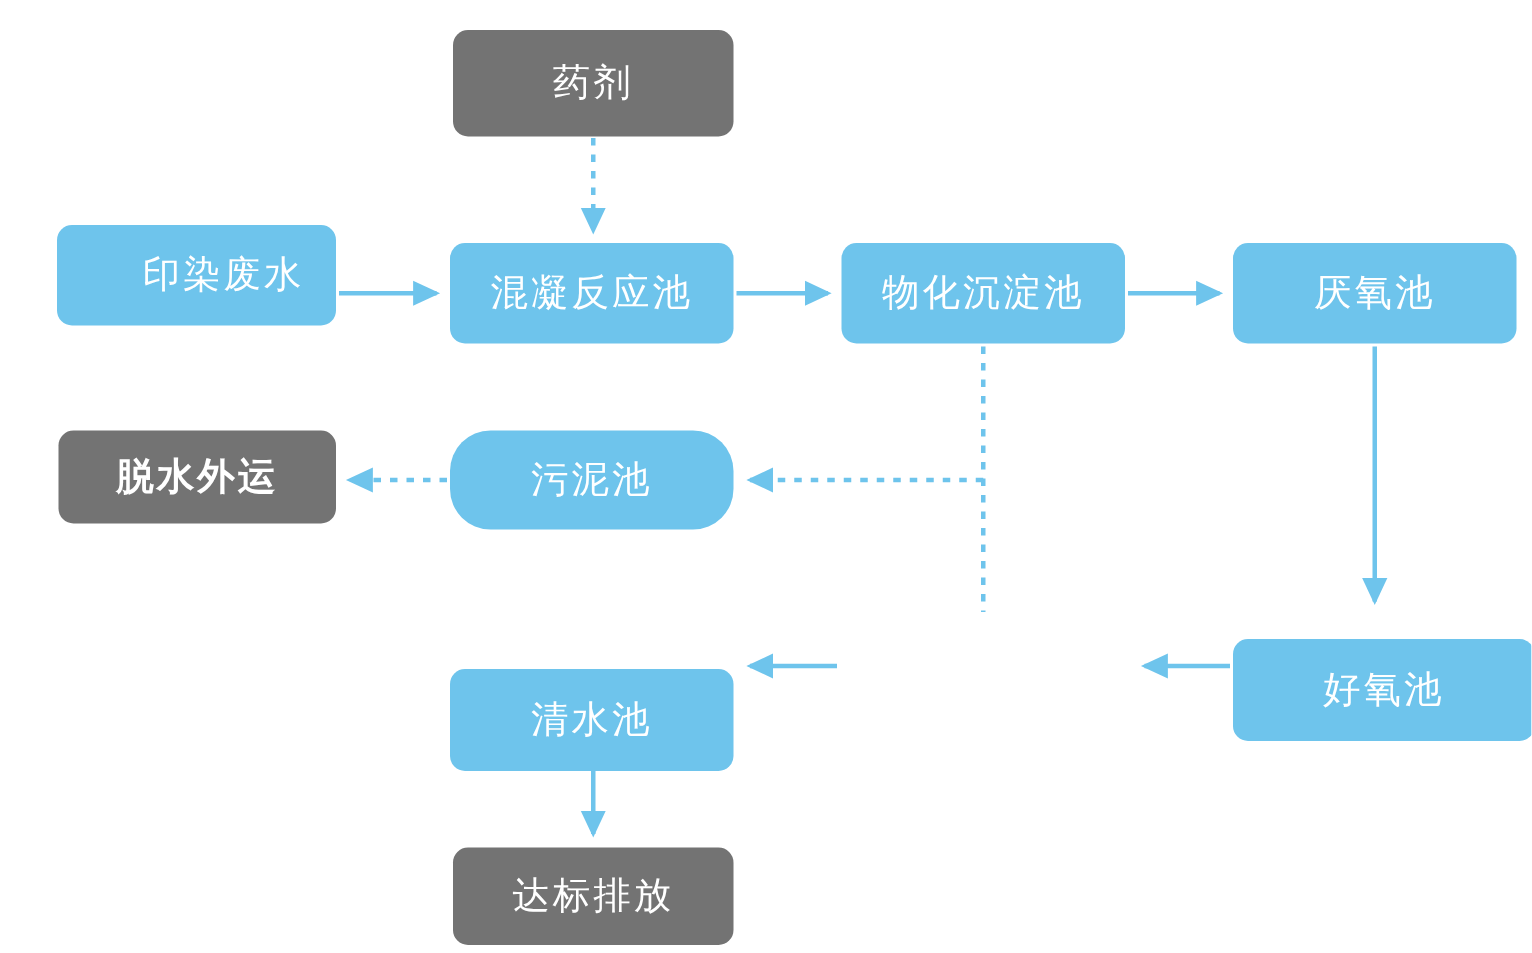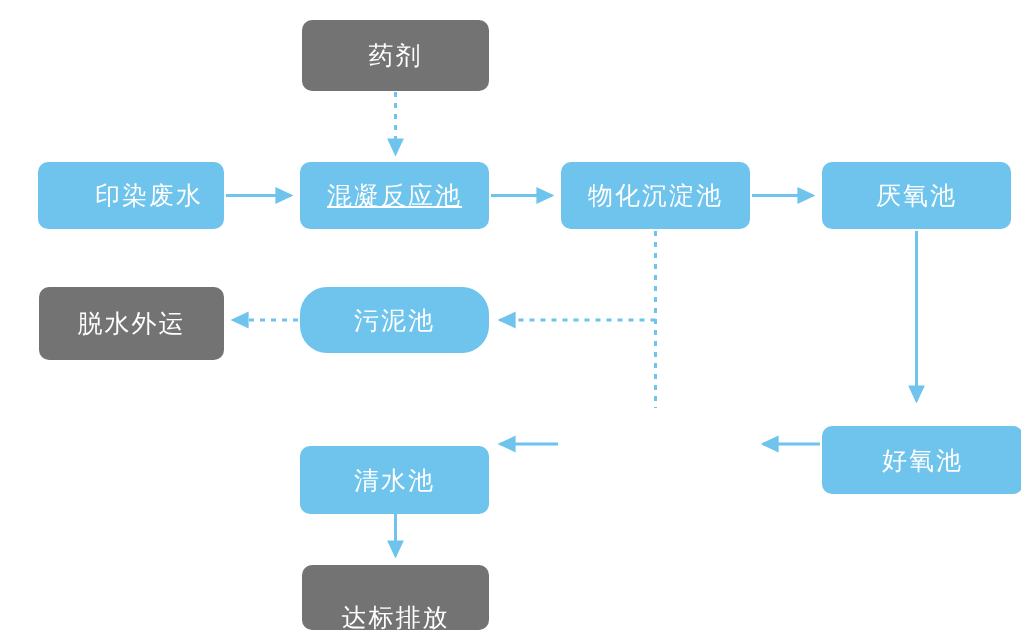--- a/index.html
+++ b/index.html
@@ -81,7 +81,7 @@
     <span>药剂</span>
   </div>
 
-  <div class="node blue" style="left:38px; top:162px; width:186px; height:67px;padding-left:36px;">
+  <div class="node blue" style="left:38px; top:150px; width:186px; height:67px;padding-left:36px;">
     <span>印染废水</span>
   </div>
 

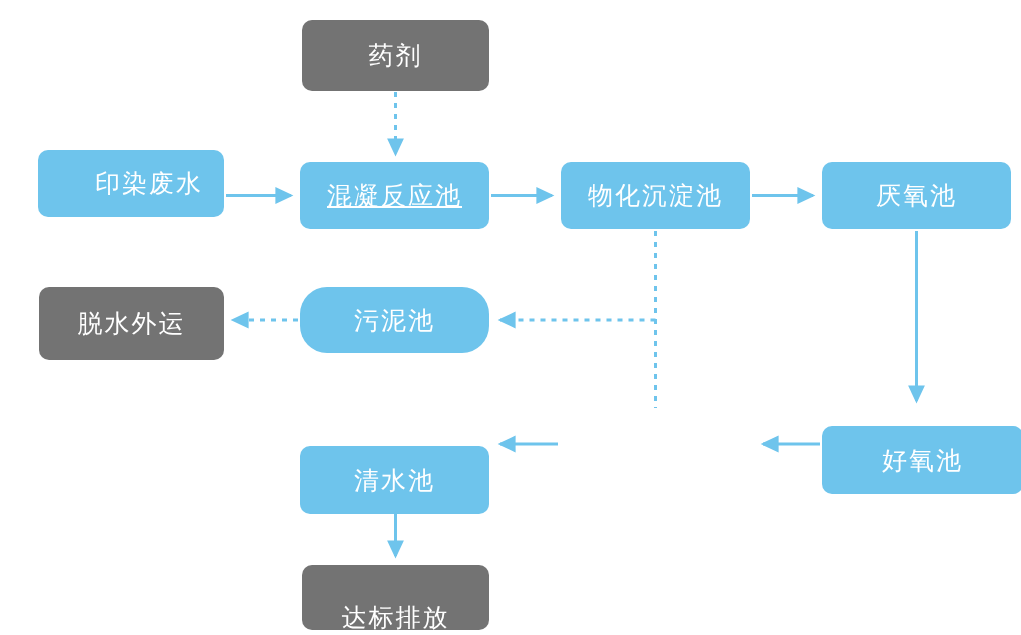--- a/index.html
+++ b/index.html
@@ -85,7 +85,7 @@
     <span>印染废水</span>
   </div>
 
-  <div class="node blue" style="left:300px; top:162px; width:189px; height:67px;text-decoration:underline;">
+  <div class="node blue" style="left:300px; top:162px; width:189px; height:67px;">
     <span>混凝反应池</span>
   </div>
 

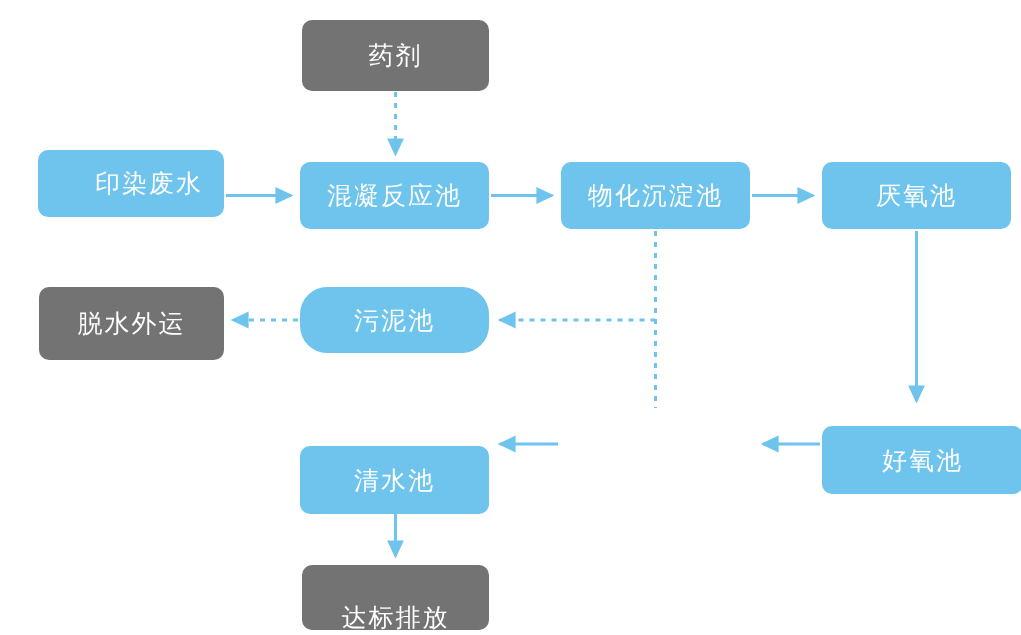--- a/index.html
+++ b/index.html
@@ -97,7 +97,7 @@
     <span>厌氧池</span>
   </div>
 
-  <div class="node teal" style="left:39px; top:287px; width:185px; height:73px;">
+  <div class="node teal" style="left:39px; top:287px; width:185px; height:62px;font-weight:bold;">
     <span>脱水外运</span>
   </div>
 

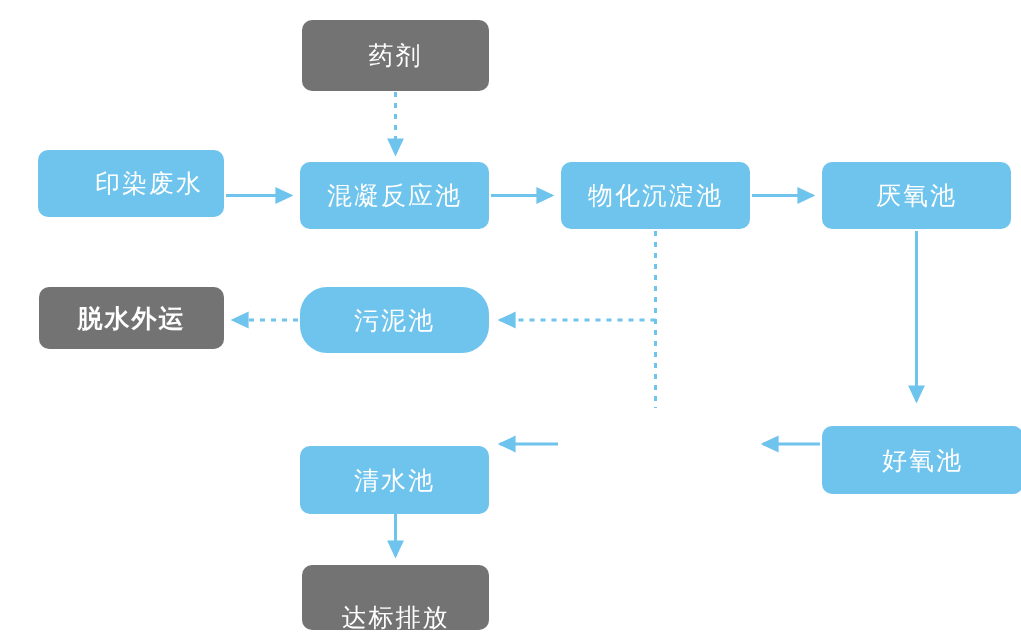--- a/index.html
+++ b/index.html
@@ -114,7 +114,7 @@
     <span>好氧池</span>
   </div>
 
-  <div class="node teal" style="left:302px; top:565px; width:187px; height:65px;align-items:flex-end;">
+  <div class="node teal" style="left:302px; top:565px; width:187px; height:65px;">
     <span>达标排放</span>
   </div>
 

